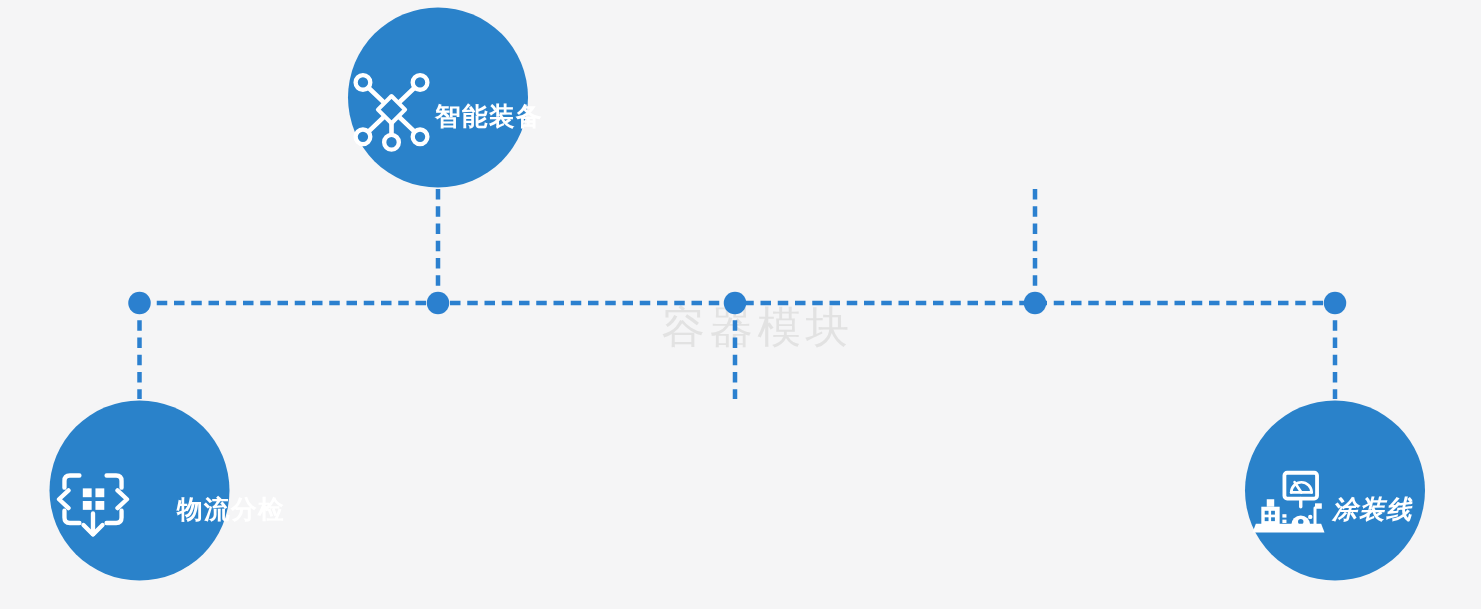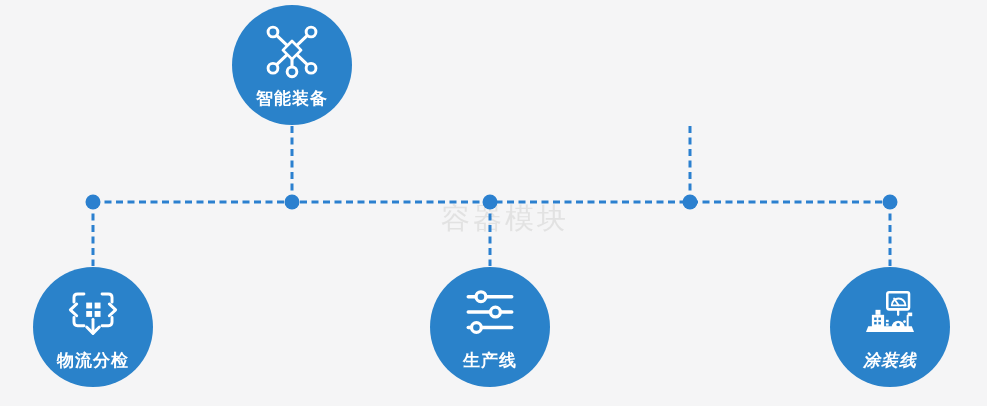--- a/index.html
+++ b/index.html
@@ -27,7 +27,7 @@
   .node{
     position:absolute;width:120px;height:120px;border-radius:50%;
     background:var(--circle);z-index:3;cursor:pointer;
-    display:flex;flex-direction:column;align-items:center;
+    display:flex;align-items:center;
     padding-top:17px;
   }
   .node .icon{width:58px;height:58px;display:block;flex:0 0 auto;}

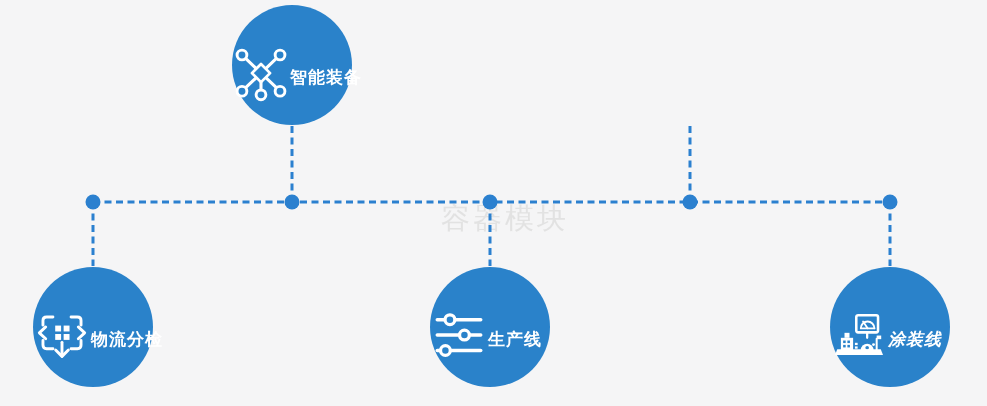--- a/index.html
+++ b/index.html
@@ -38,7 +38,7 @@
 
   .n-smart{left:232px;top:5px;}
   .n-ware{left:630px;top:5px;}
-  .n-logi{left:33px;top:267px;}
+  .n-logi{left:33px;top:267px;gap:27px;}
   .n-prod{left:430px;top:267px;}
   .n-paint{left:830px;top:267px;font-style:italic;}
 

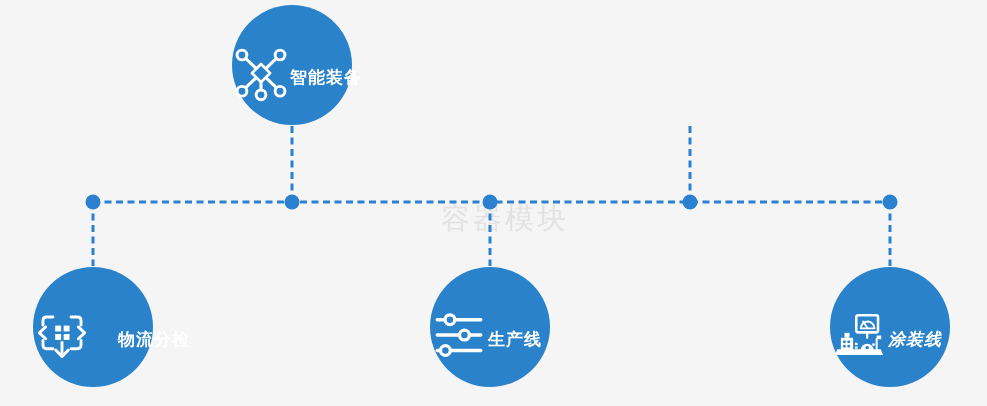--- a/index.html
+++ b/index.html
@@ -101,17 +101,6 @@
     <div class="label">物流分检</div>
   </div>
 
-  <div class="node n-prod">
-    <svg class="icon" viewBox="0 0 64 64">
-      <line class="st" stroke-width="3.8" x1="8" y1="14" x2="56" y2="14"></line>
-      <circle cx="22" cy="14" r="5.4" fill="var(--circle)" stroke="#fff" stroke-width="3.6"></circle>
-      <line class="st" stroke-width="3.8" x1="8" y1="31" x2="56" y2="31"></line>
-      <circle cx="38" cy="31" r="5.4" fill="var(--circle)" stroke="#fff" stroke-width="3.6"></circle>
-      <line class="st" stroke-width="3.8" x1="8" y1="48" x2="56" y2="48"></line>
-      <circle cx="17" cy="48" r="5.4" fill="var(--circle)" stroke="#fff" stroke-width="3.6"></circle>
-    </svg>
-    <div class="label">生产线</div>
-  </div>
 
   <div class="node n-paint">
     <svg class="icon" viewBox="0 0 64 64">

